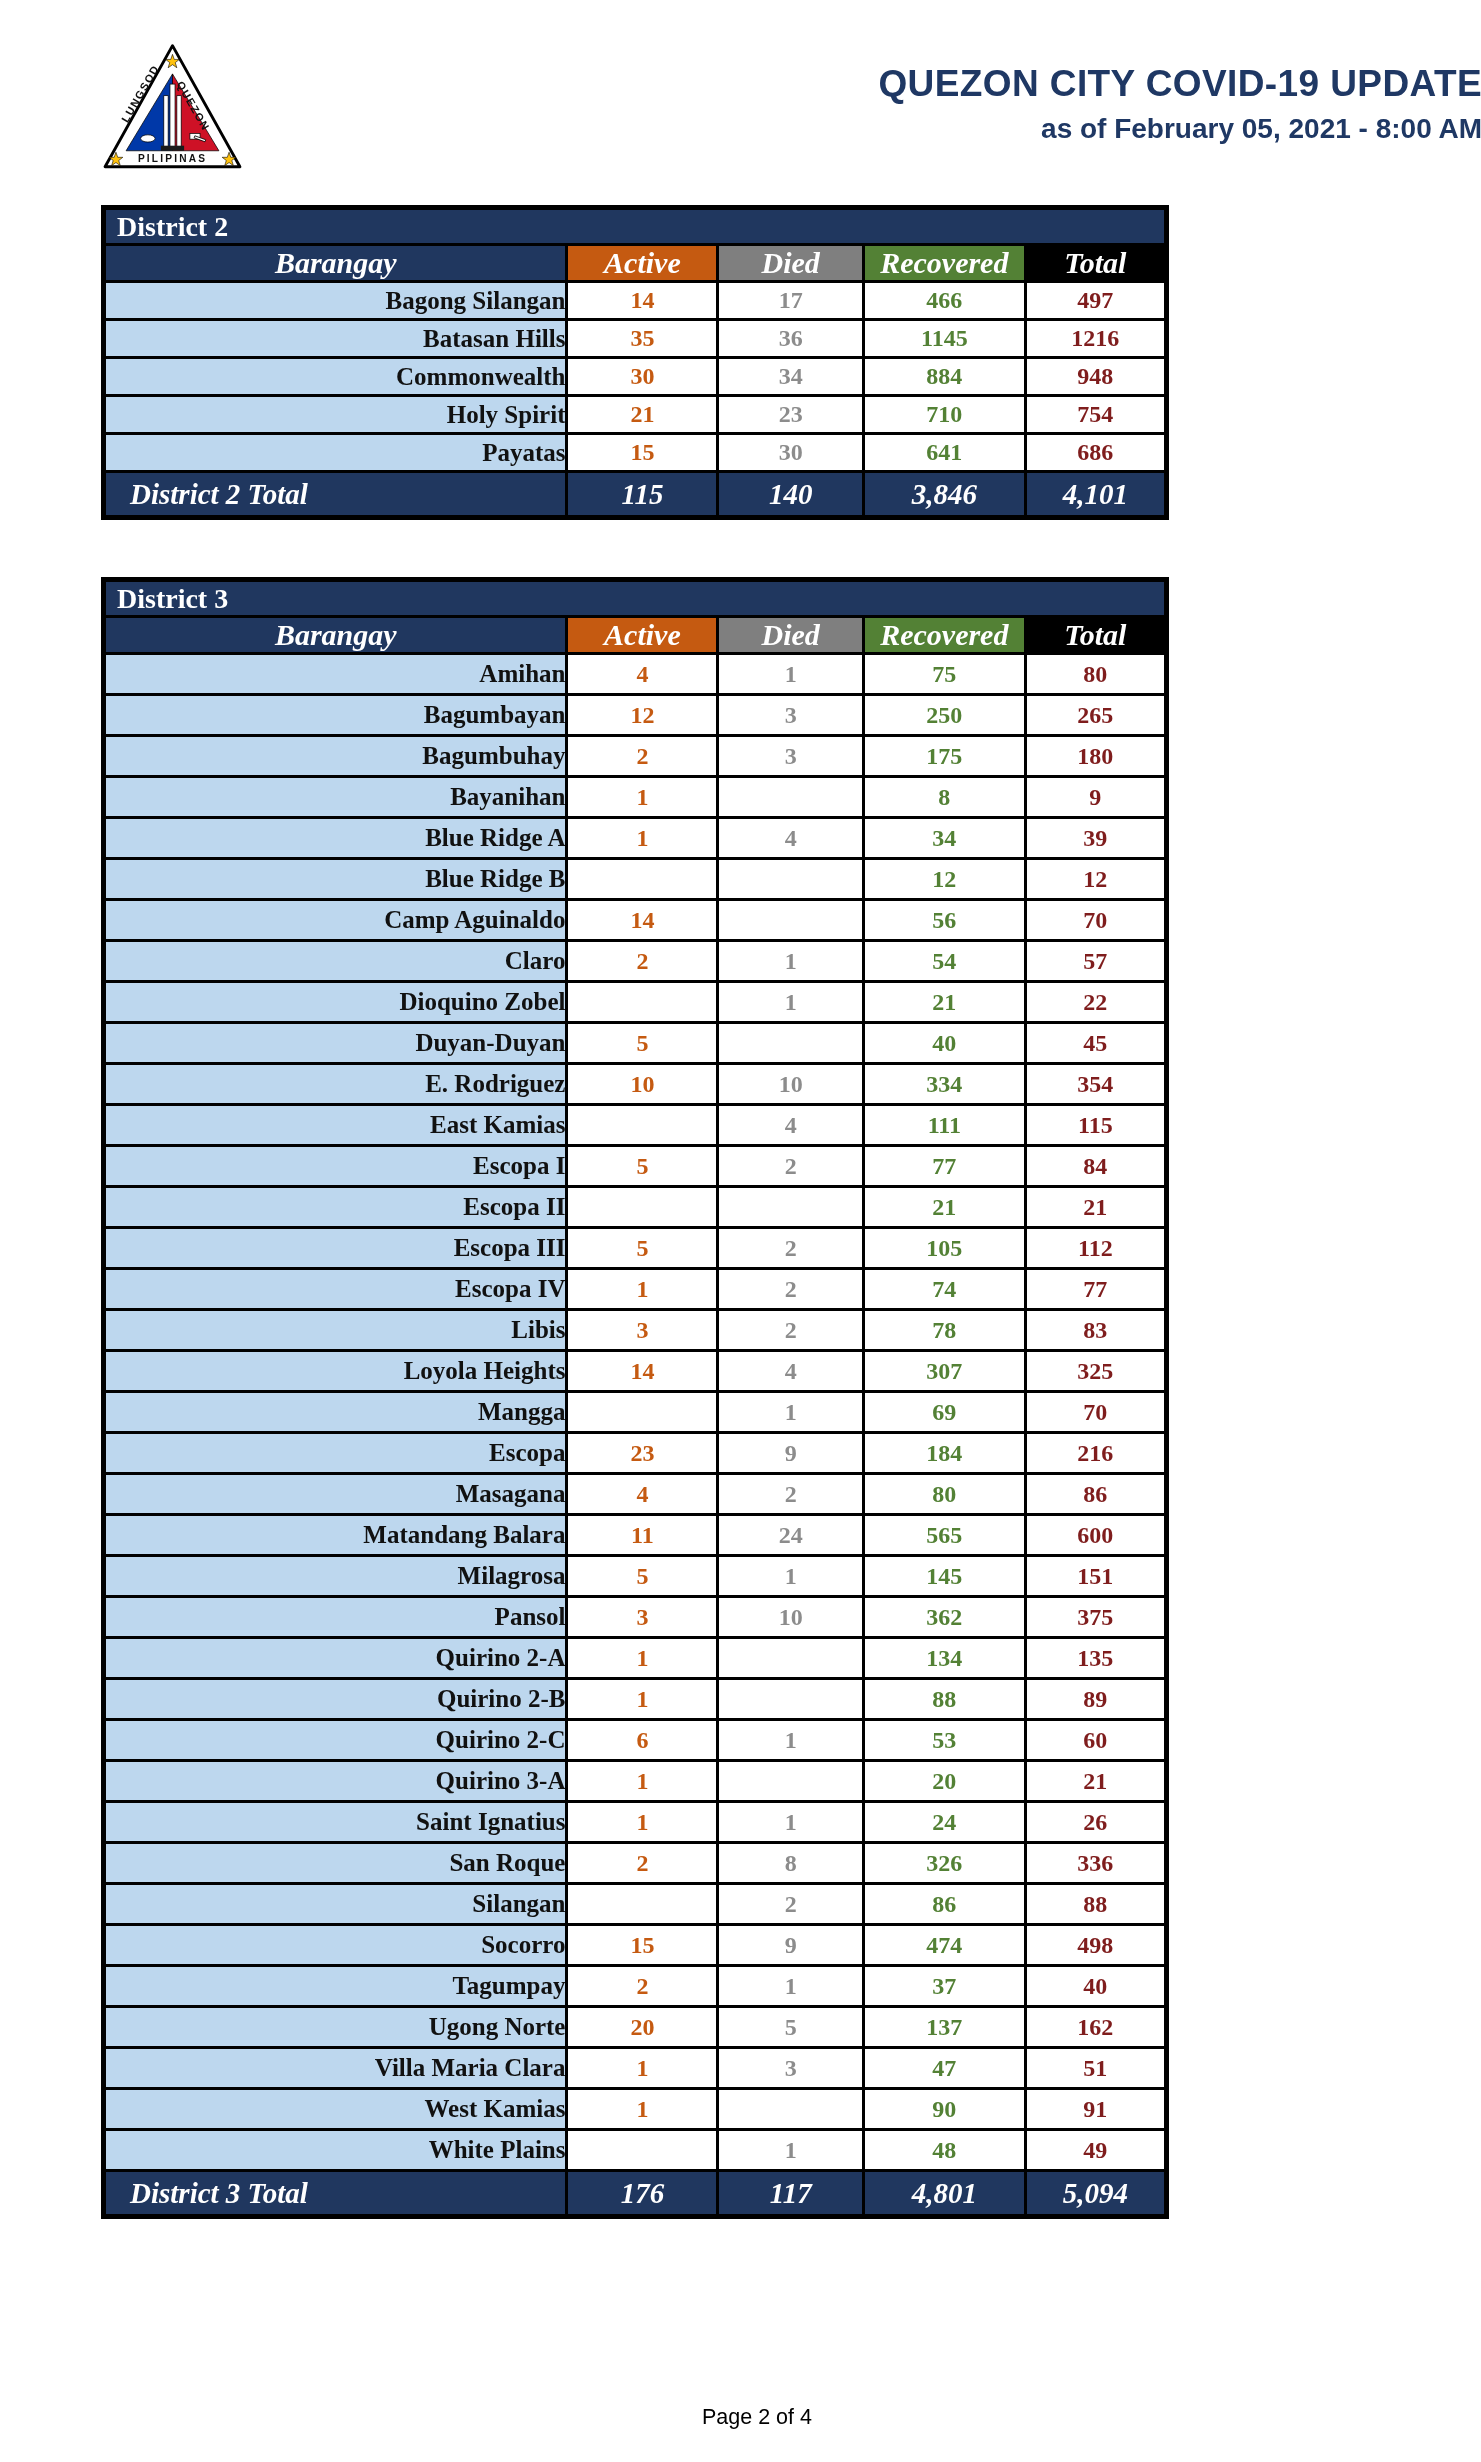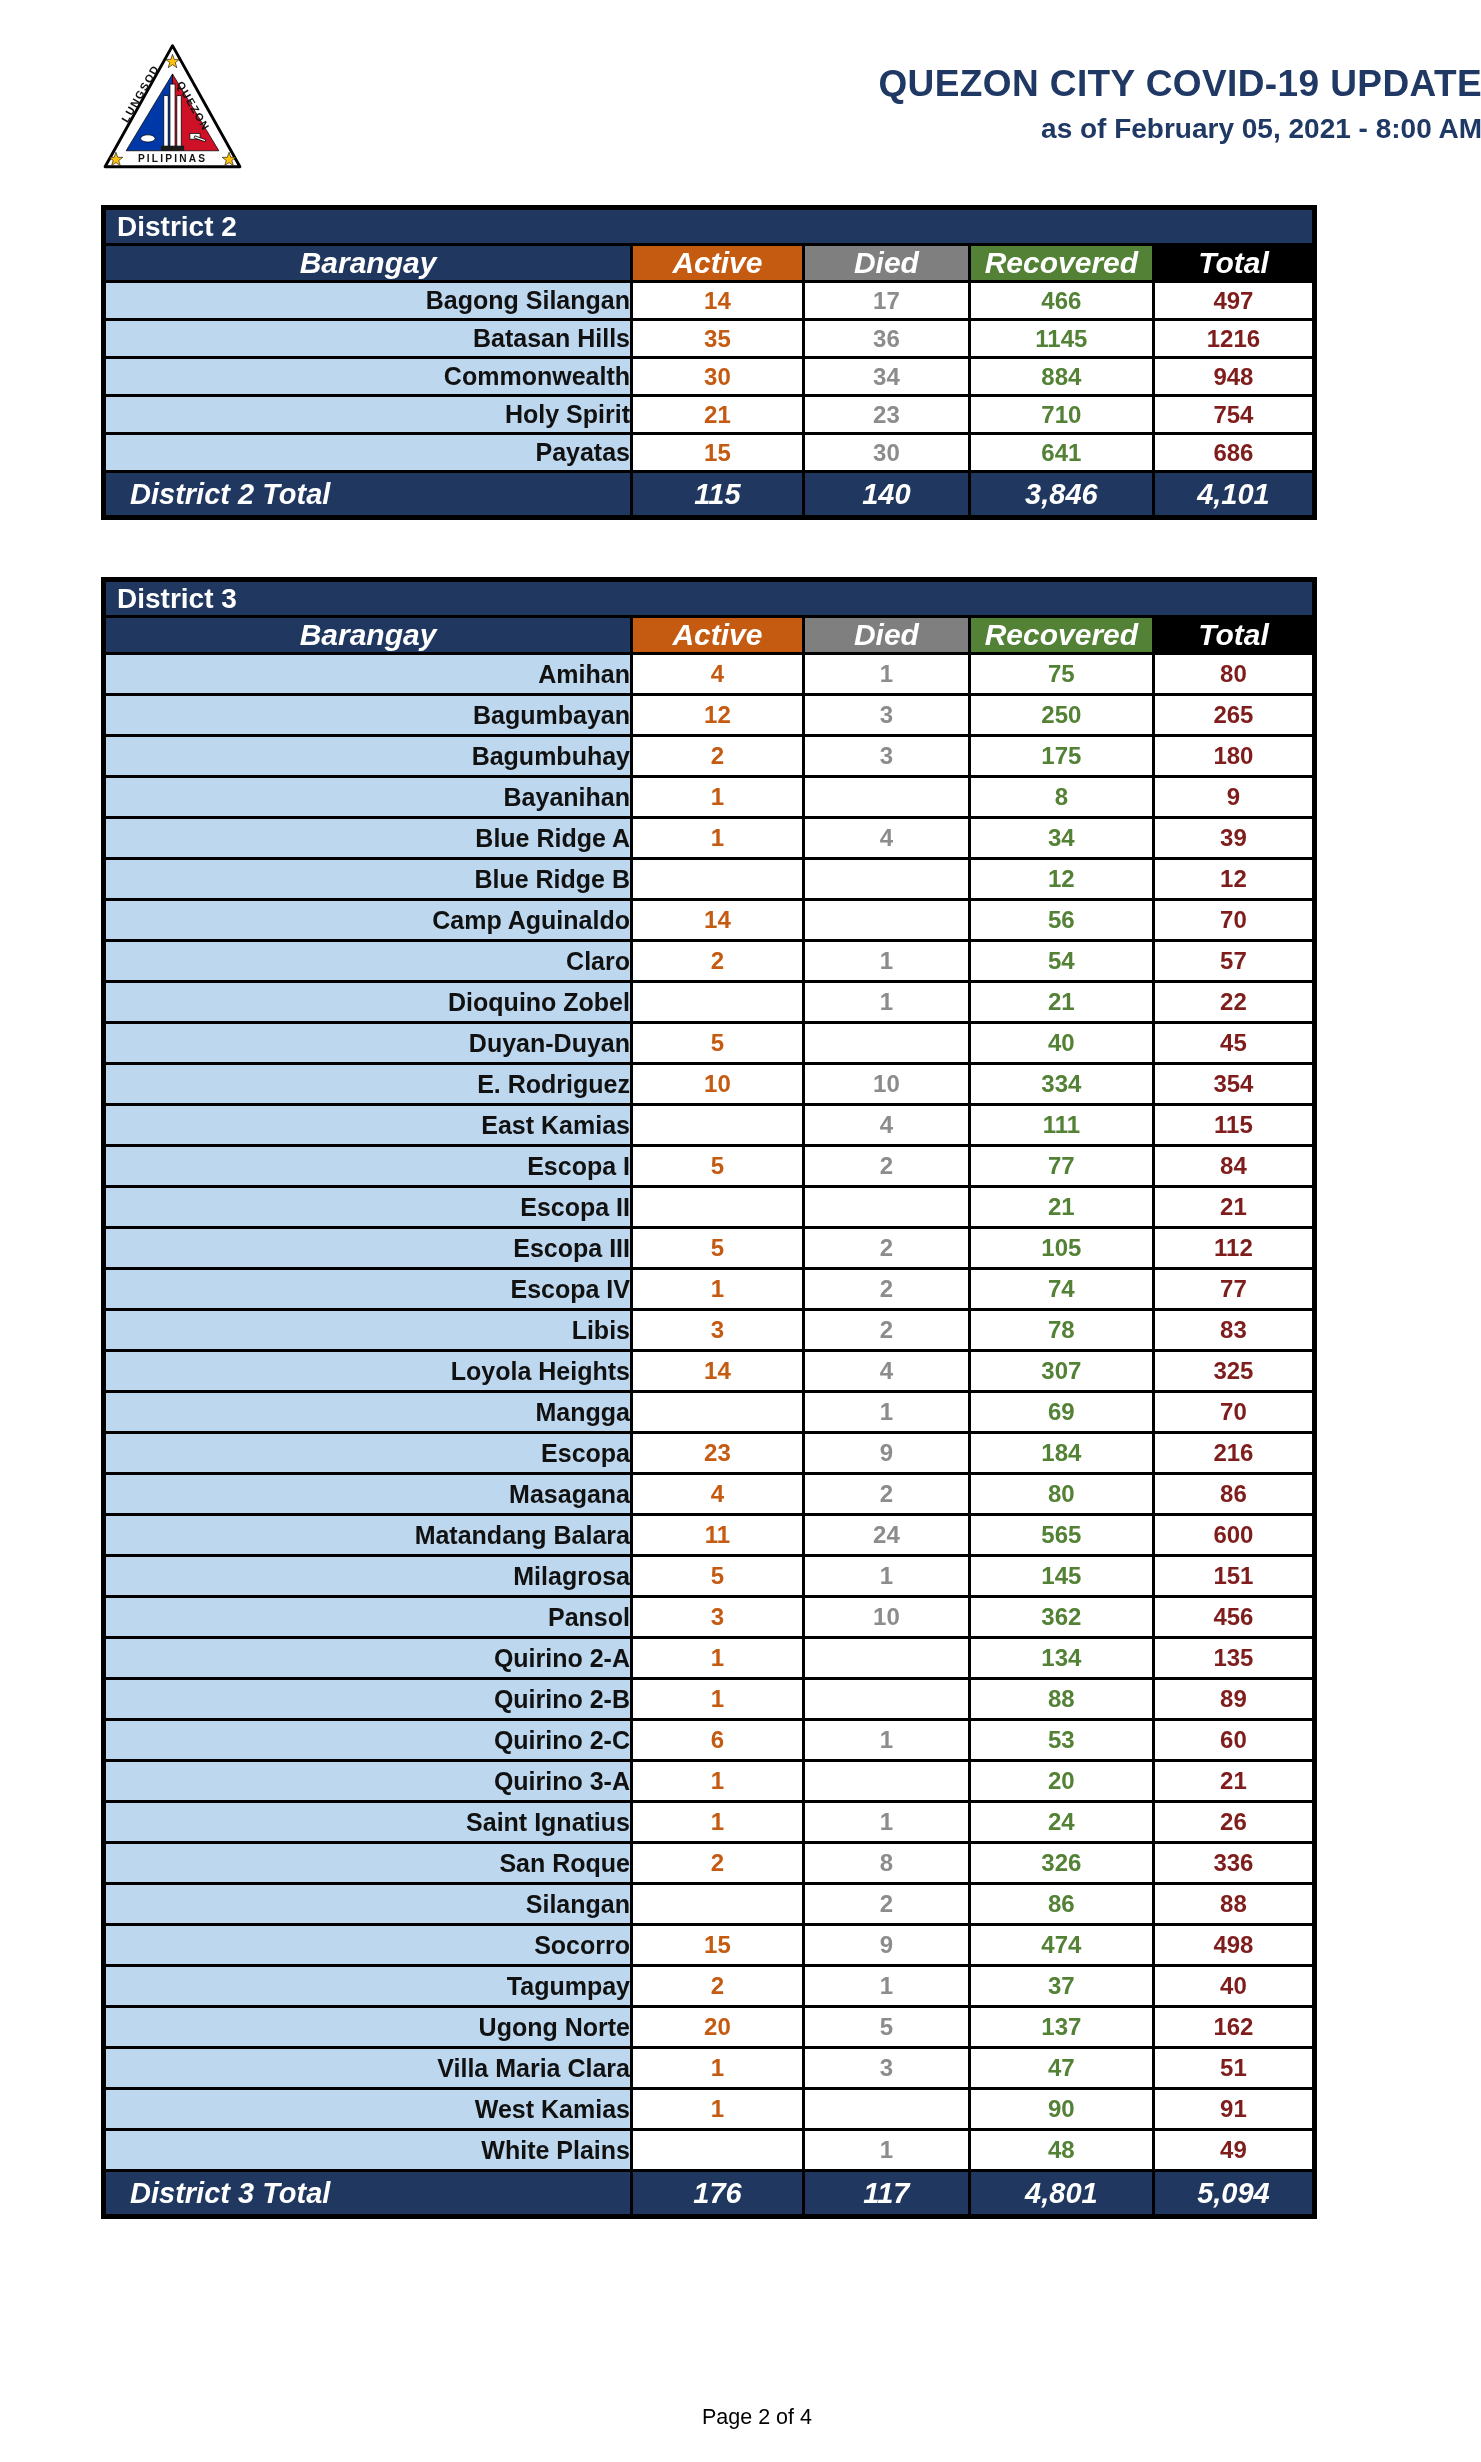--- a/index.html
+++ b/index.html
@@ -30,8 +30,9 @@
   #table-slot-1 { margin-top:57px; }
 
   table.district-table {
-    width:1216px; border-collapse:collapse; table-layout:fixed;
+    width:1068px; border-collapse:collapse; table-layout:fixed;
     border:5.6px solid #000;
+    font-family:Liberation Serif, serif;
   }
   table.district-table td { border:3.2px solid #000; overflow:hidden; }
 

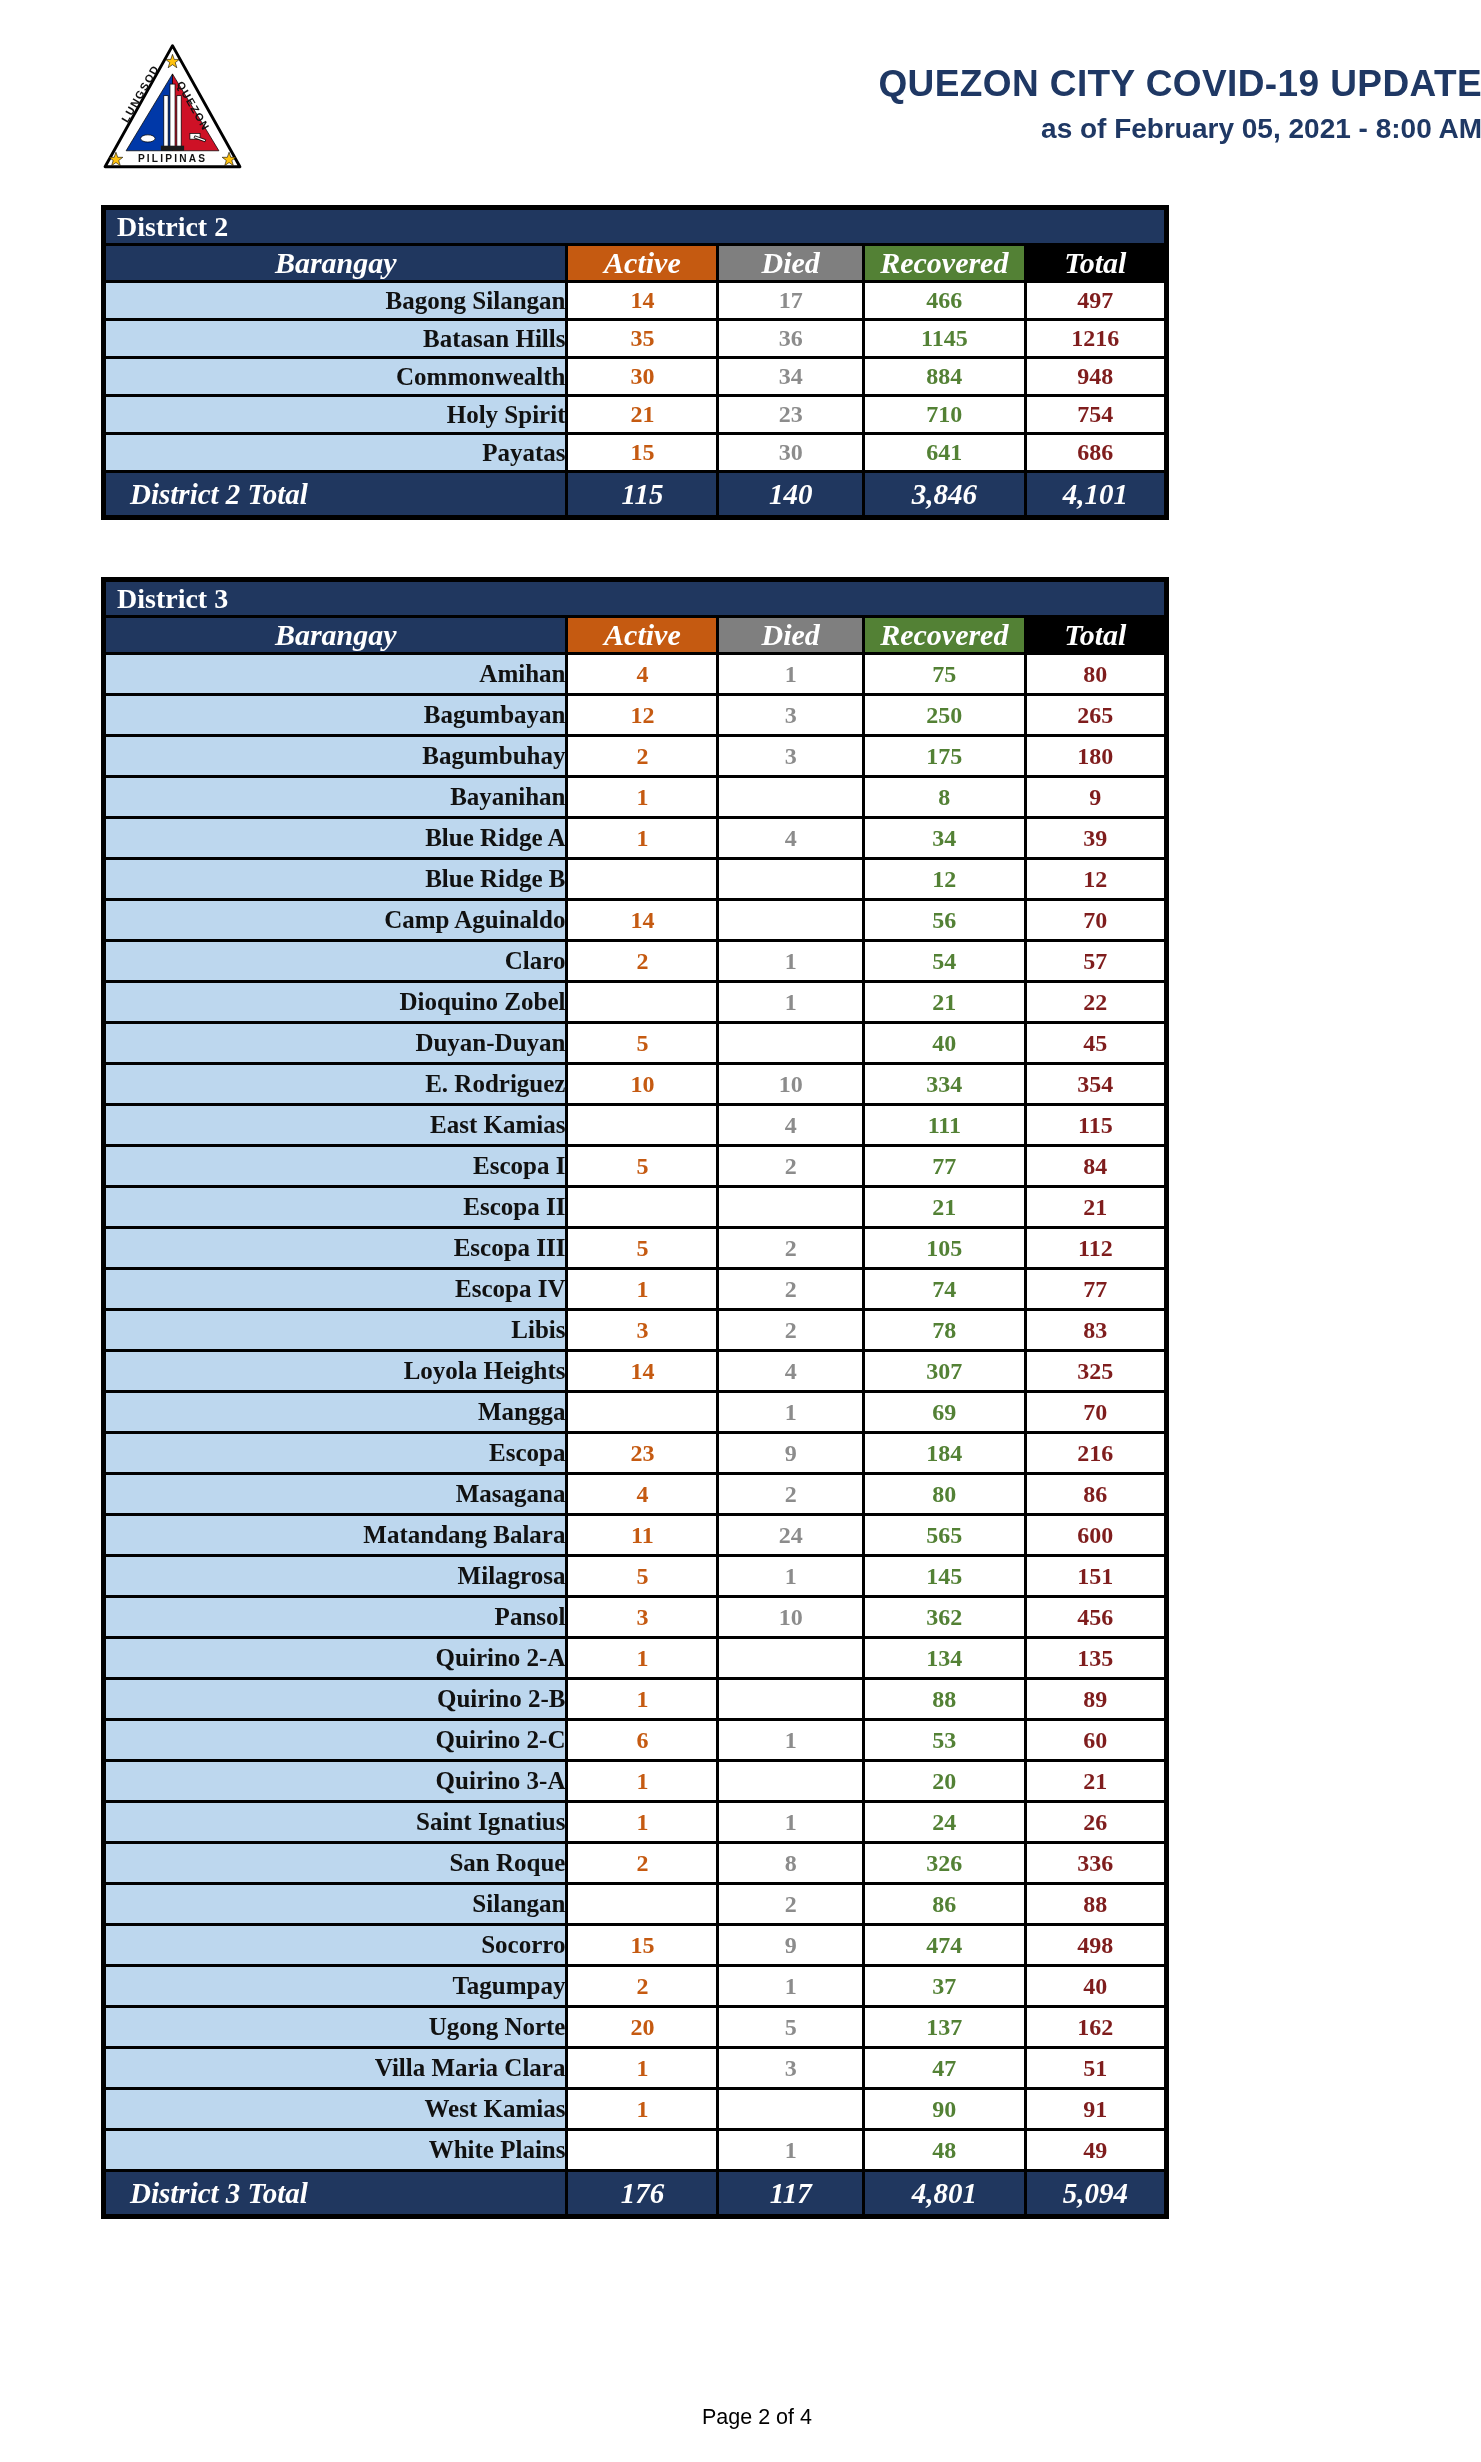--- a/index.html
+++ b/index.html
@@ -377,7 +377,7 @@
             <td class="num active">3</td>
             <td class="num died">10</td>
             <td class="num recovered">362</td>
-            <td class="num total">456</td>
+            <td class="num total">375</td>
           </tr>
           <tr class="data-row">
             <td class="barangay-cell">Quirino 2-A</td>

